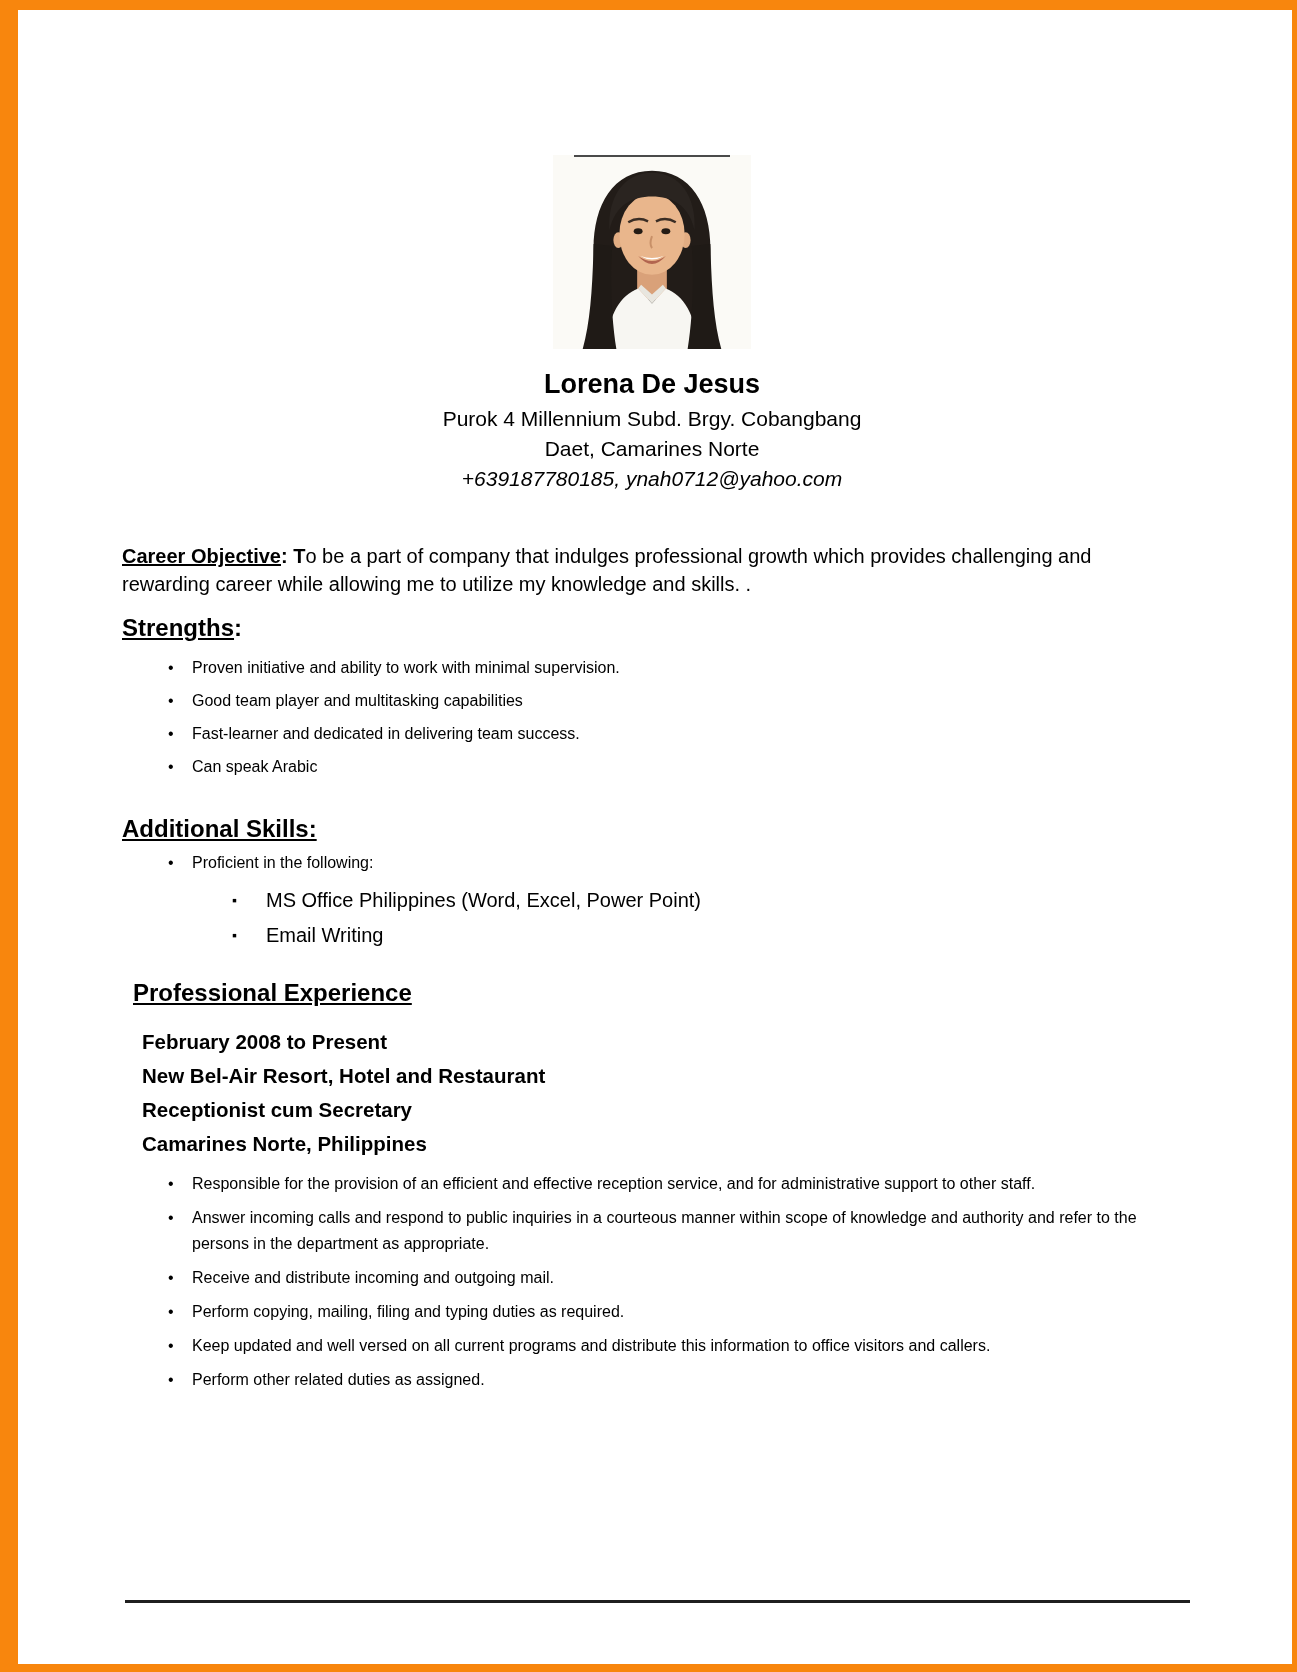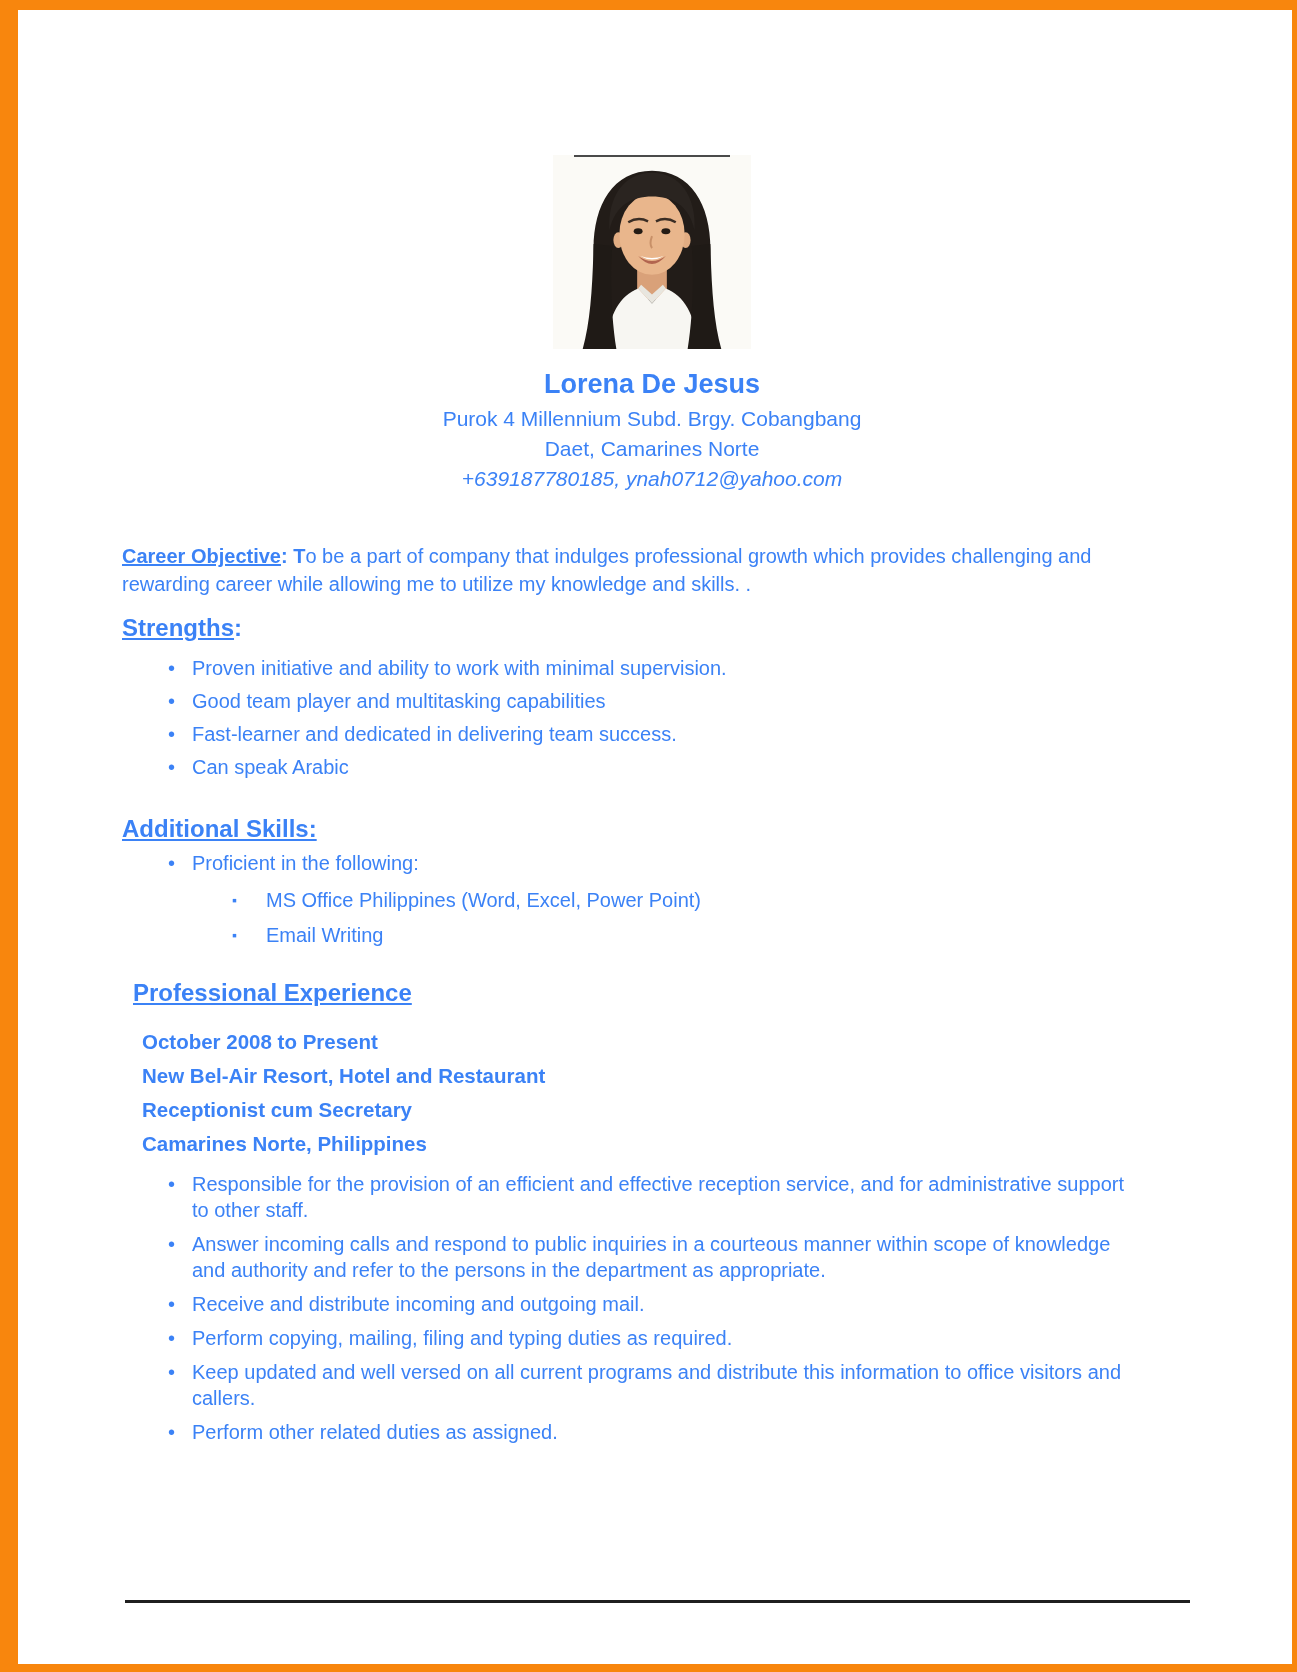--- a/index.html
+++ b/index.html
@@ -113,7 +113,7 @@
 </head>
 <body>
 
-<div class="page" style="border-color: rgb(248, 134, 13); color: #3b82f6;">
+<div class="page" style="border-color: rgb(248, 134, 13); color: #000000;">
   <div class="content">
 
     <div class="photo-block">

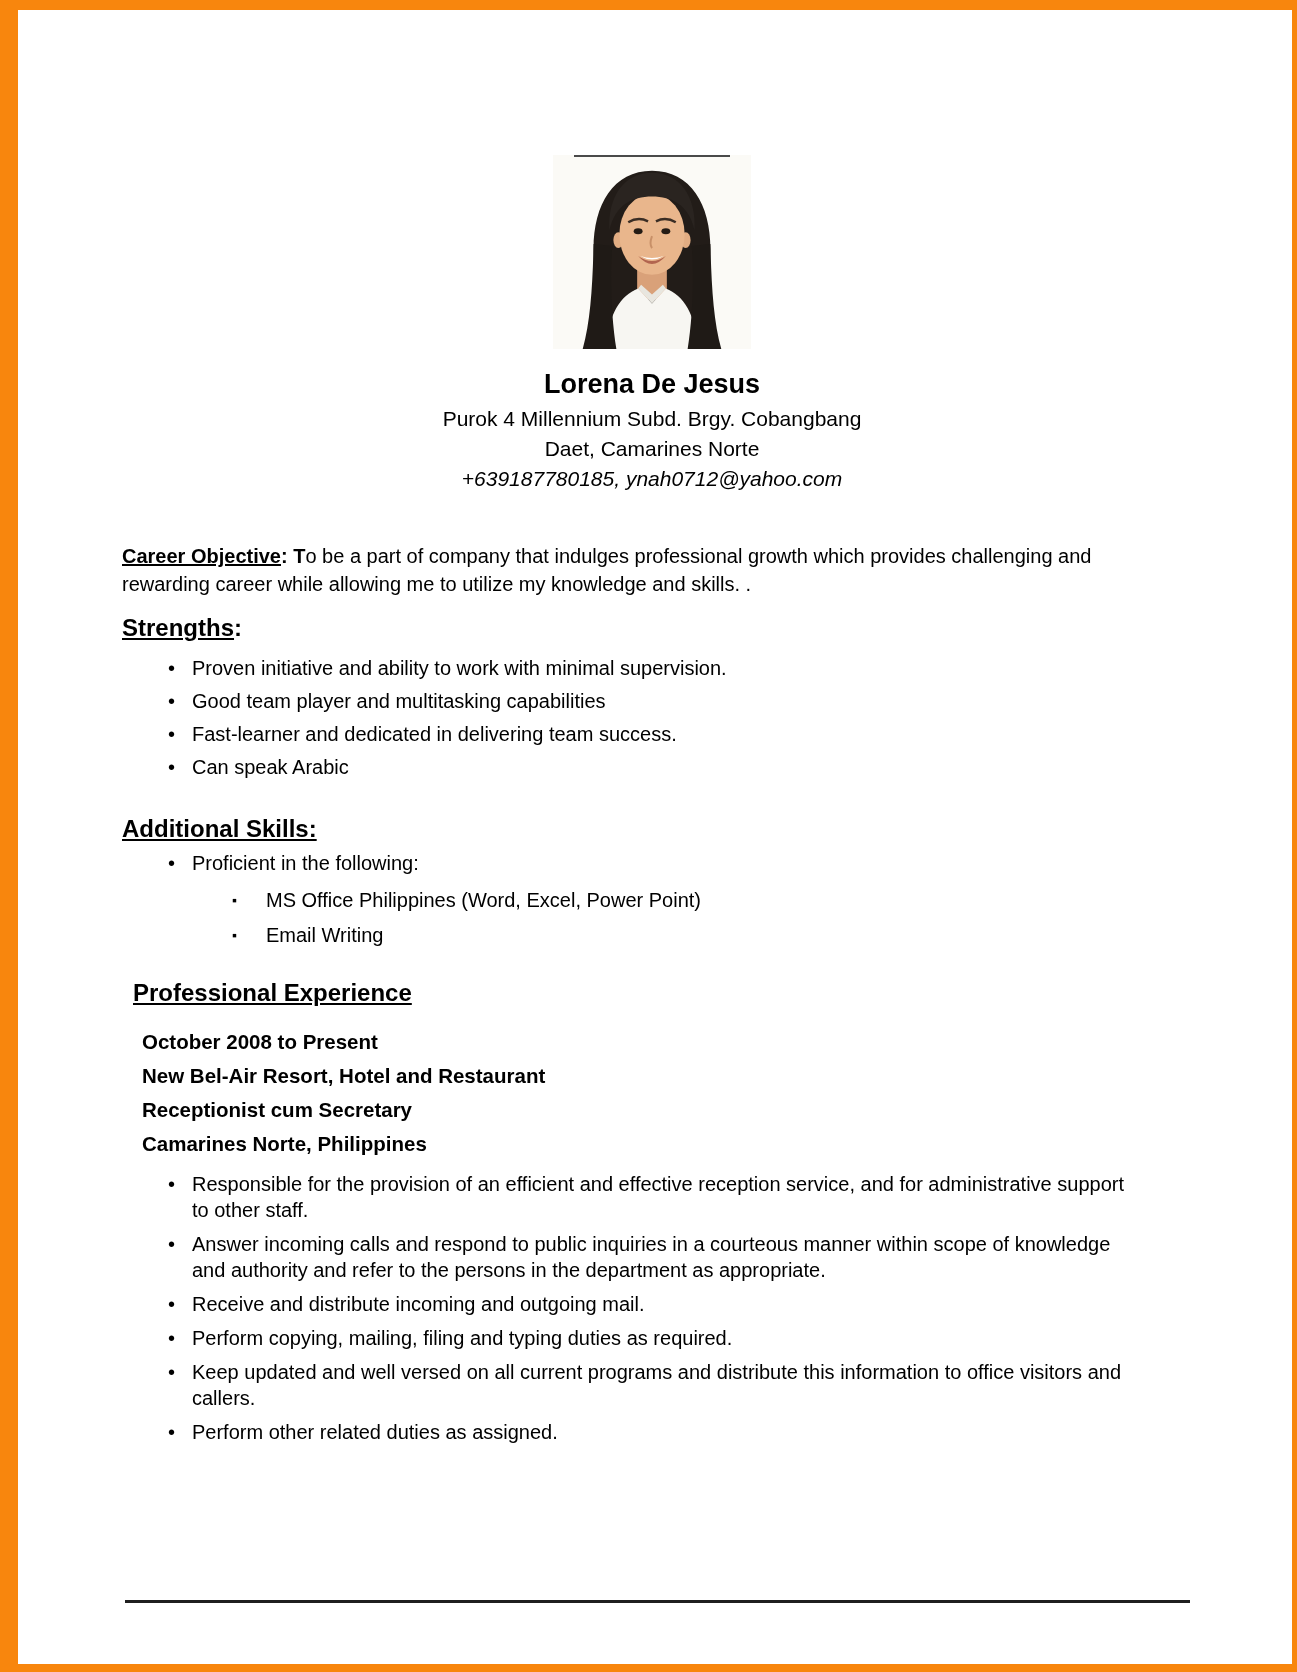--- a/index.html
+++ b/index.html
@@ -67,7 +67,7 @@
   .dot-list li {
     position: relative;
     padding-left: 24px;
-    font-size: 20px;
+    font-size: 16px;
     line-height: 28px;
     margin-bottom: 5px;
     max-width: 945px;

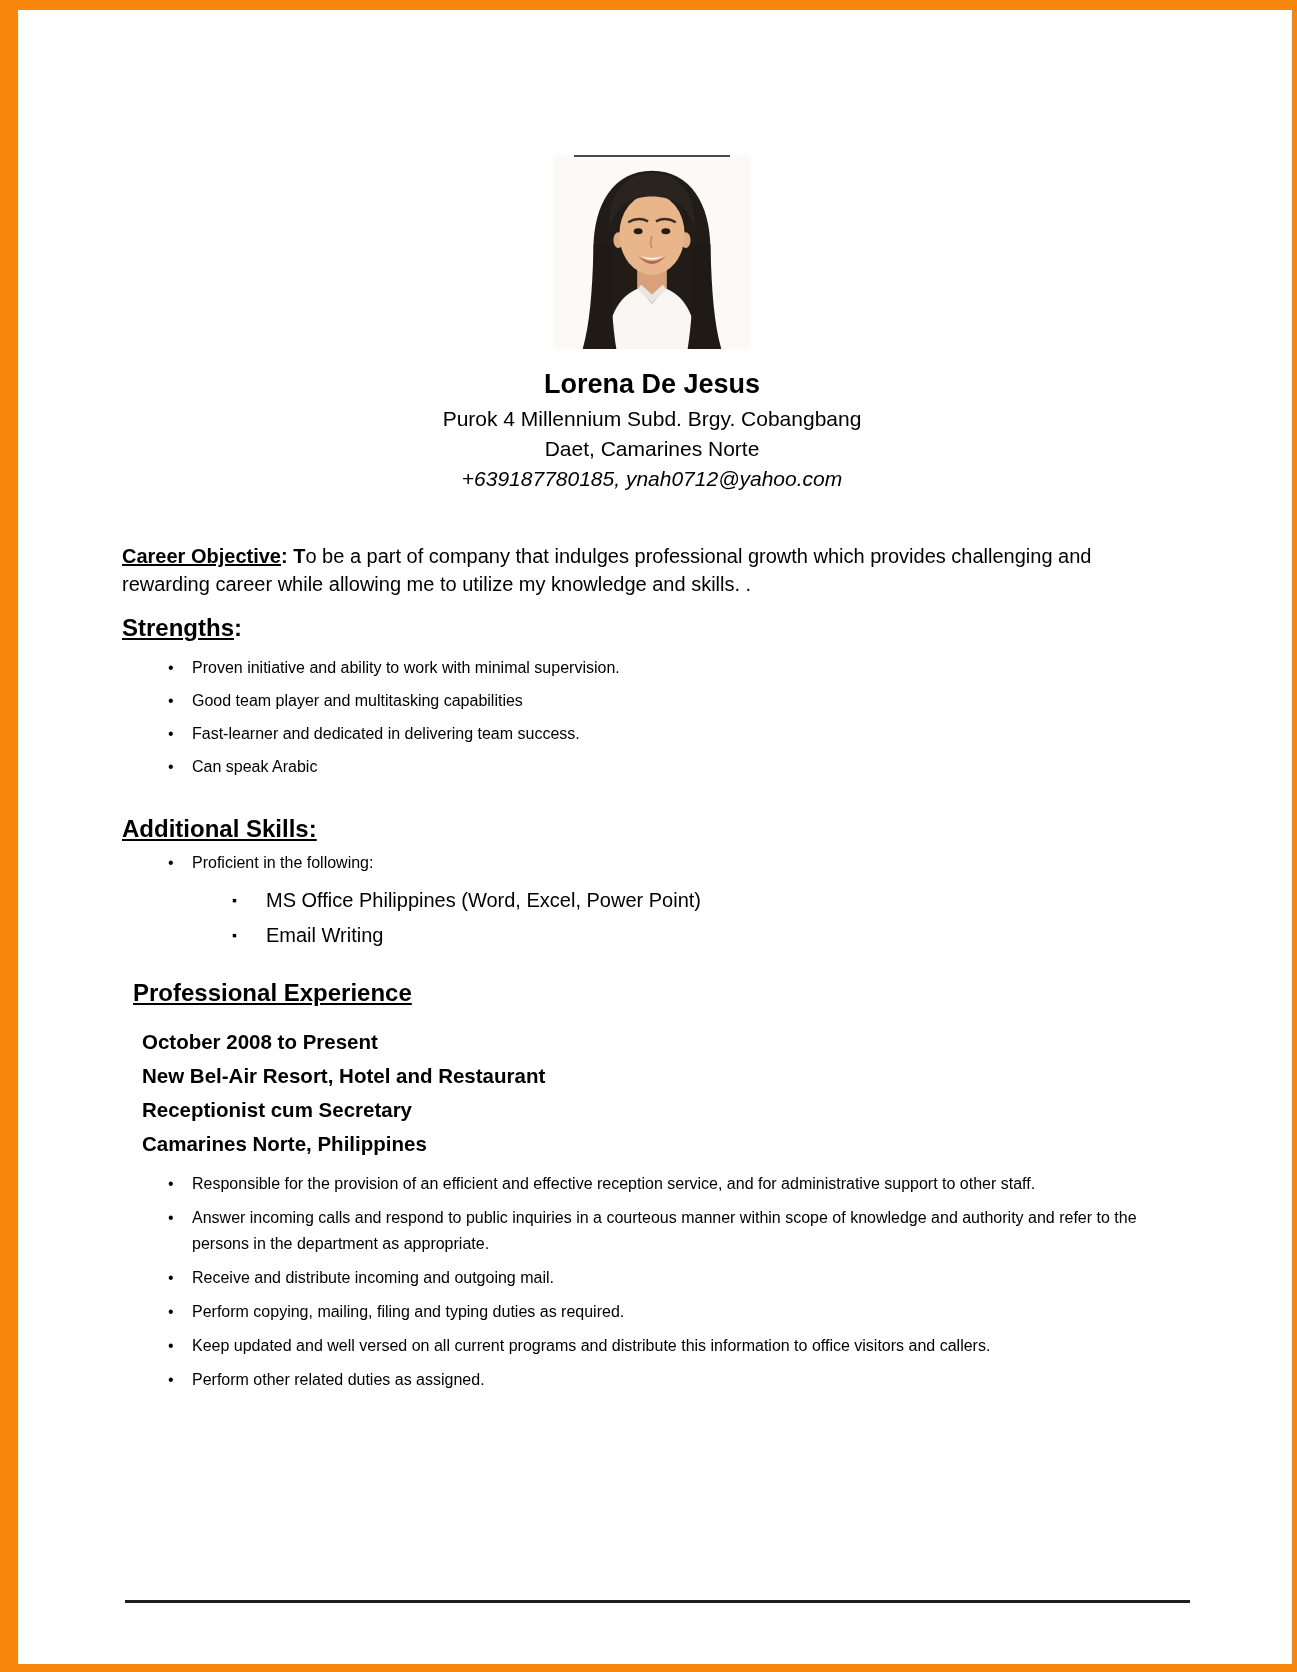--- a/index.html
+++ b/index.html
@@ -165,7 +165,7 @@
       </ul>
 
     <div class="sec-head exp"><span class="h-underline">Professional Experience</span></div>
-    <div class="exp-meta first">October 2008 to Present</div>
+    <div class="exp-meta first">February 2008 to Present</div>
     <div class="exp-meta">New Bel-Air Resort, Hotel and Restaurant</div>
     <div class="exp-meta">Receptionist cum Secretary</div>
     <div class="exp-meta">Camarines Norte, Philippines</div>

